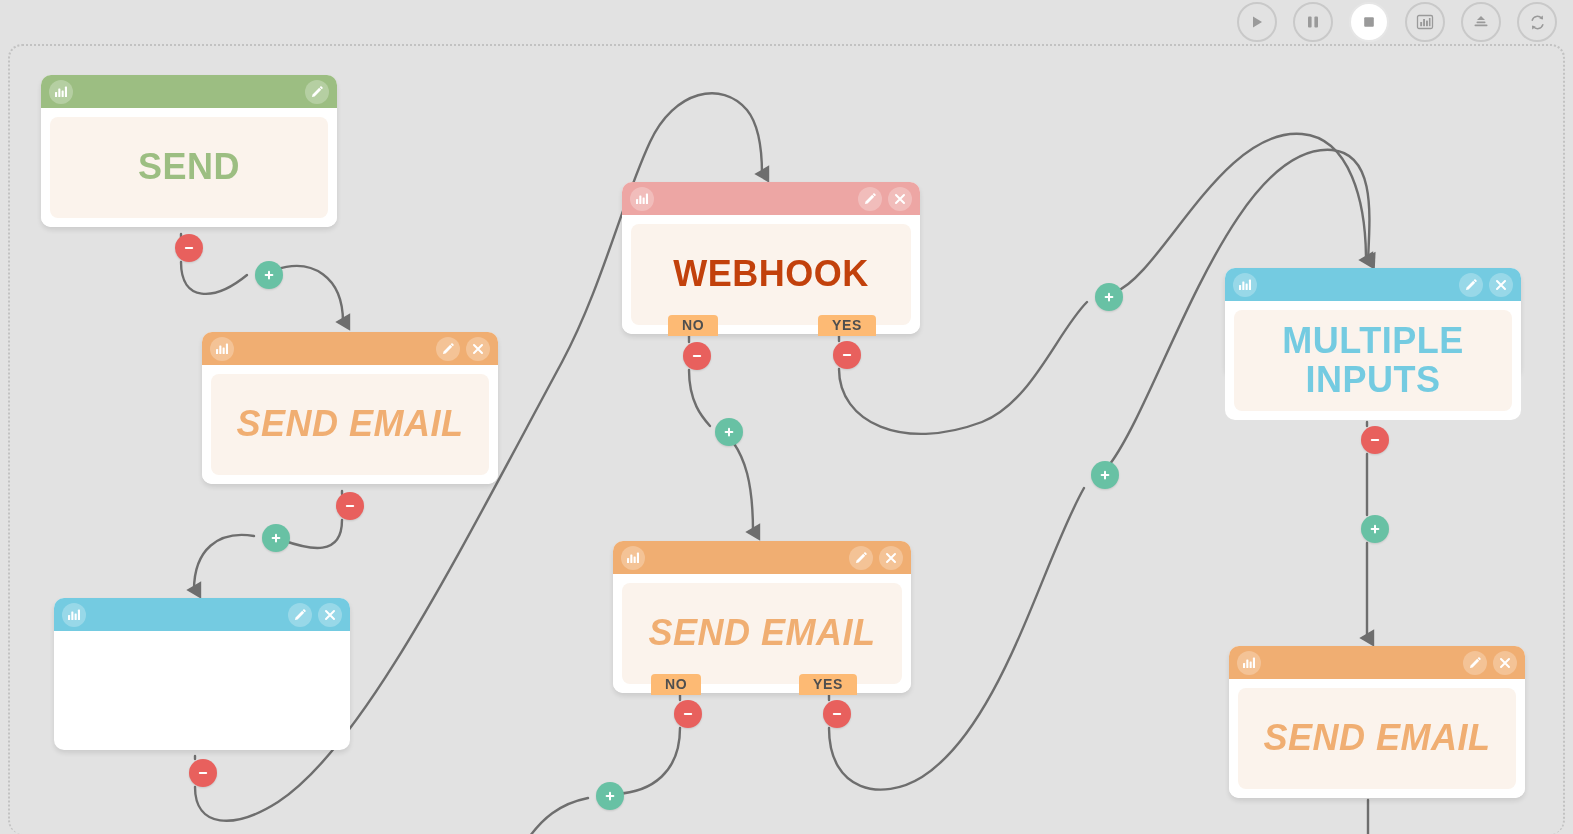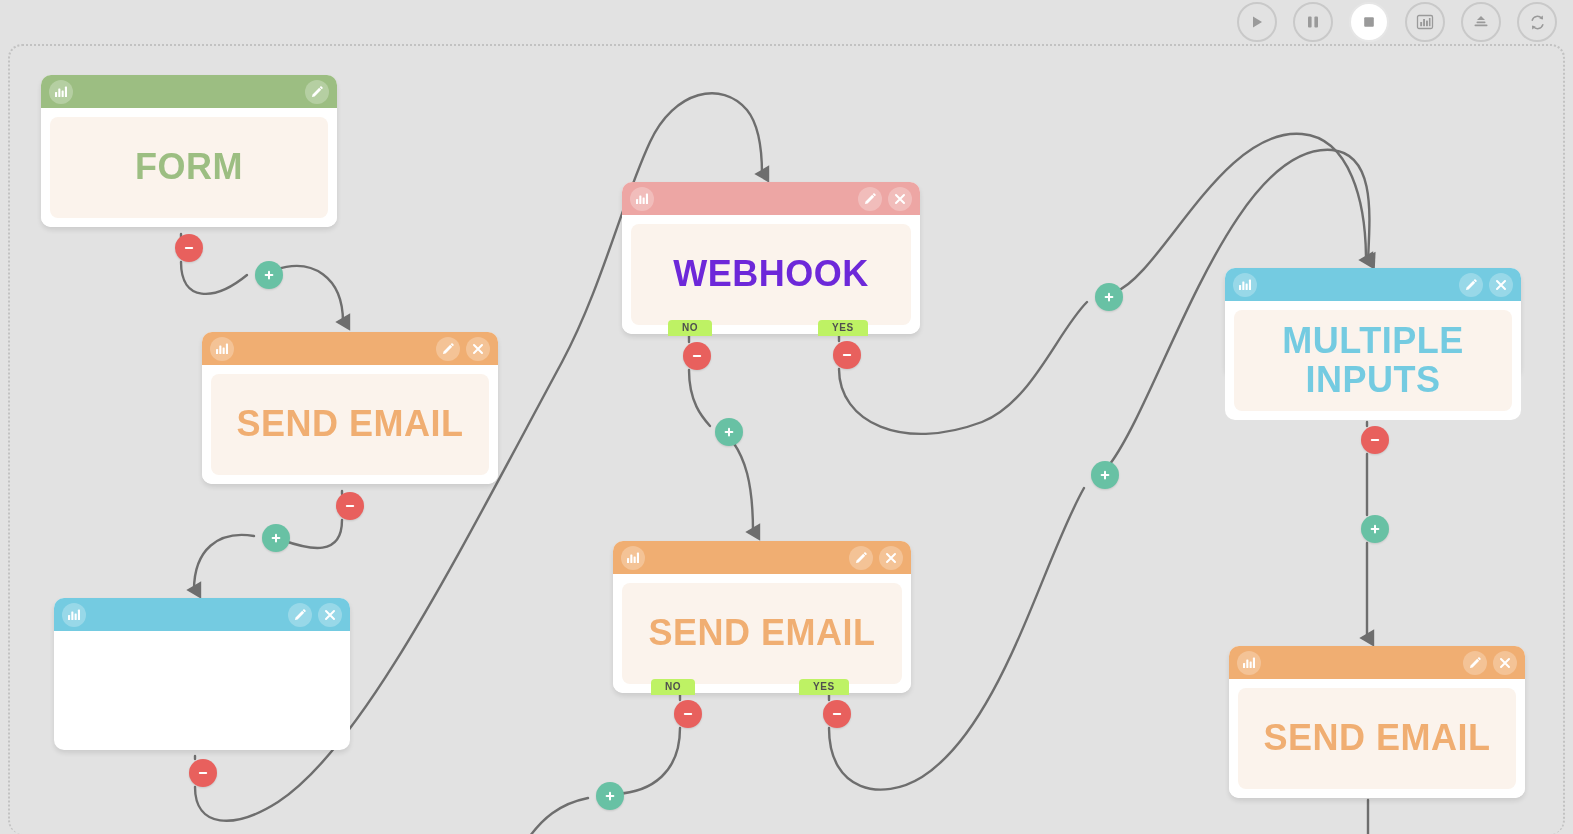--- a/index.html
+++ b/index.html
@@ -302,7 +302,7 @@
           </div>
           <div class="node-body" style="height: 119px;">
             <div class="node-inner" style="height: 100%;">
-              <div class="node-title t-green">FORM</div>
+              <div class="node-title t-green">SEND</div>
             </div>
           </div>
         </div>

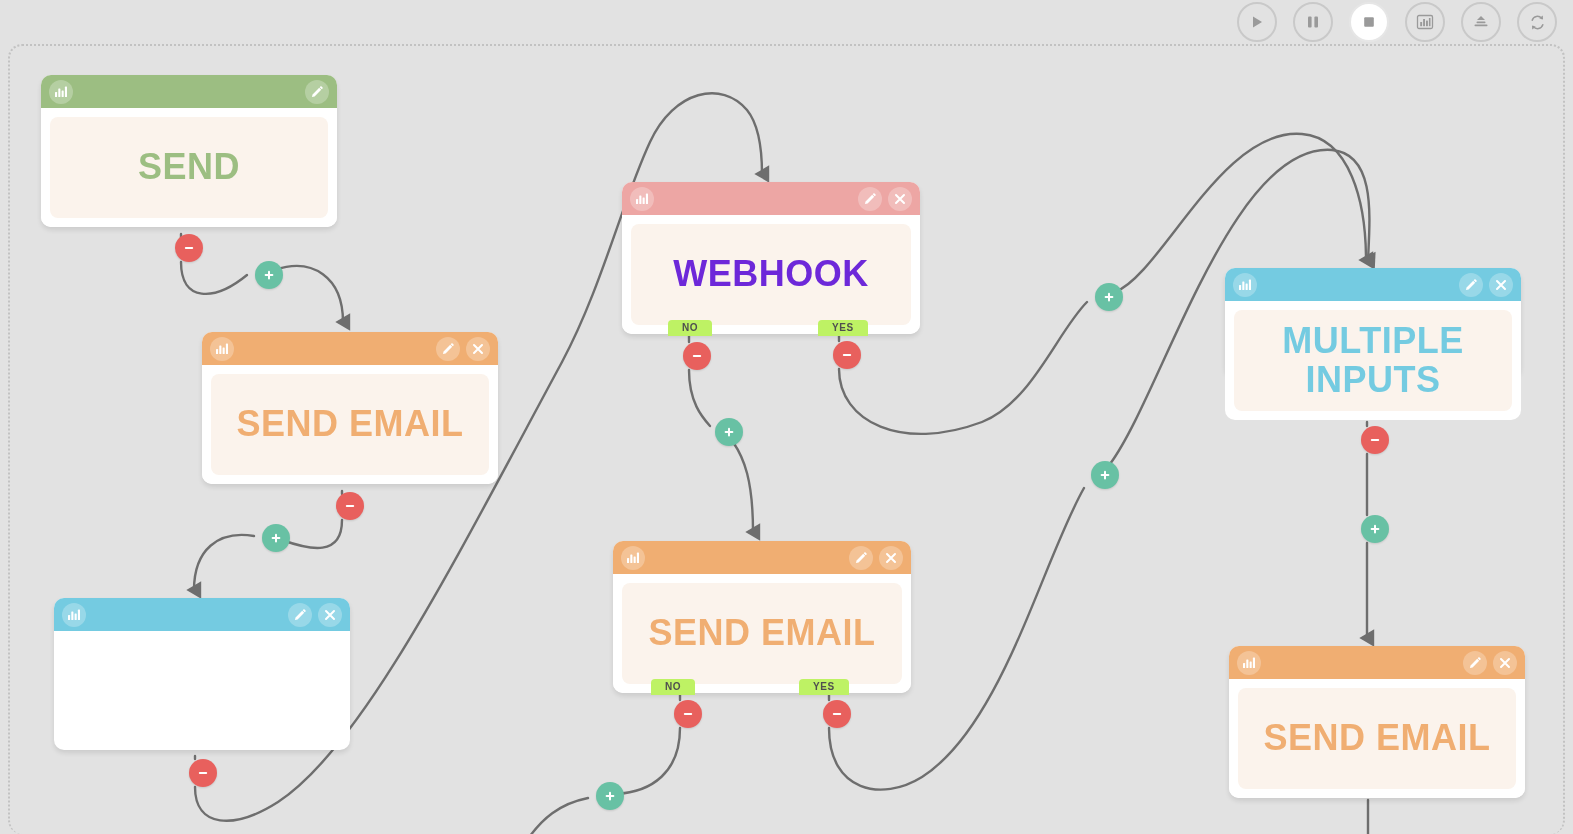--- a/index.html
+++ b/index.html
@@ -154,7 +154,7 @@
 
   .t-green  { color: #9cbe82; }
   .t-orange { color: #f0ae72; }
-  .t-red    { color: #6d28d9; }
+  .t-red    { color: #c2410c; }
   .t-blue   { color: #74cbe1; }
 </style>
 </head>

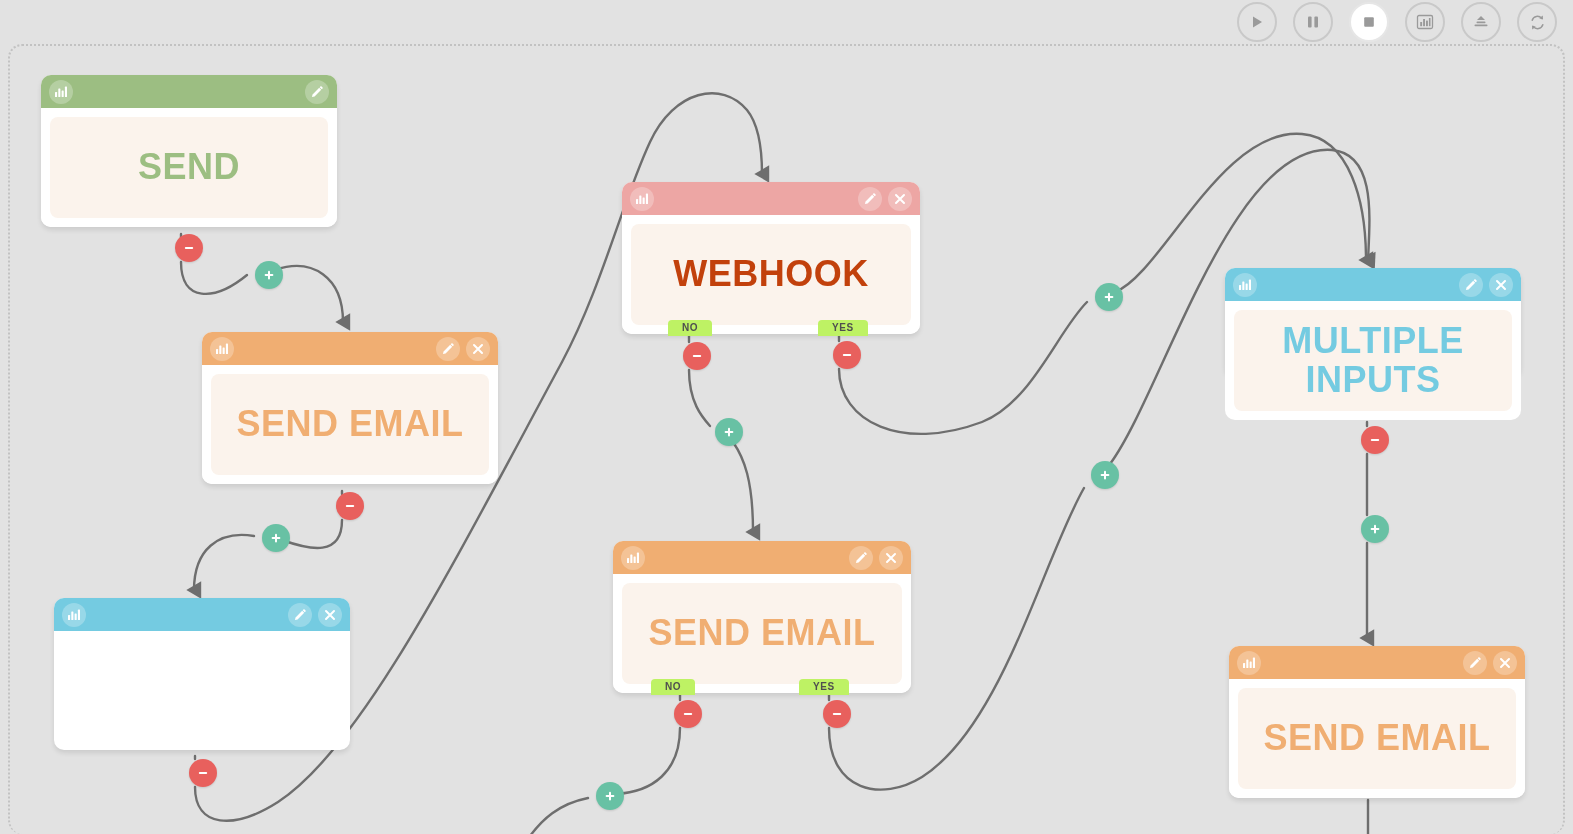--- a/index.html
+++ b/index.html
@@ -120,9 +120,9 @@
   .port-label {
     position: absolute;
     bottom: -2px;
-    background: #bef264;
+    background: #fdba74;
     color: #4f4f4f;
-    font-size: 10px;
+    font-size: 14px;
     font-weight: bold;
     letter-spacing: 0.6px;
     padding: 2px 14px 3px;

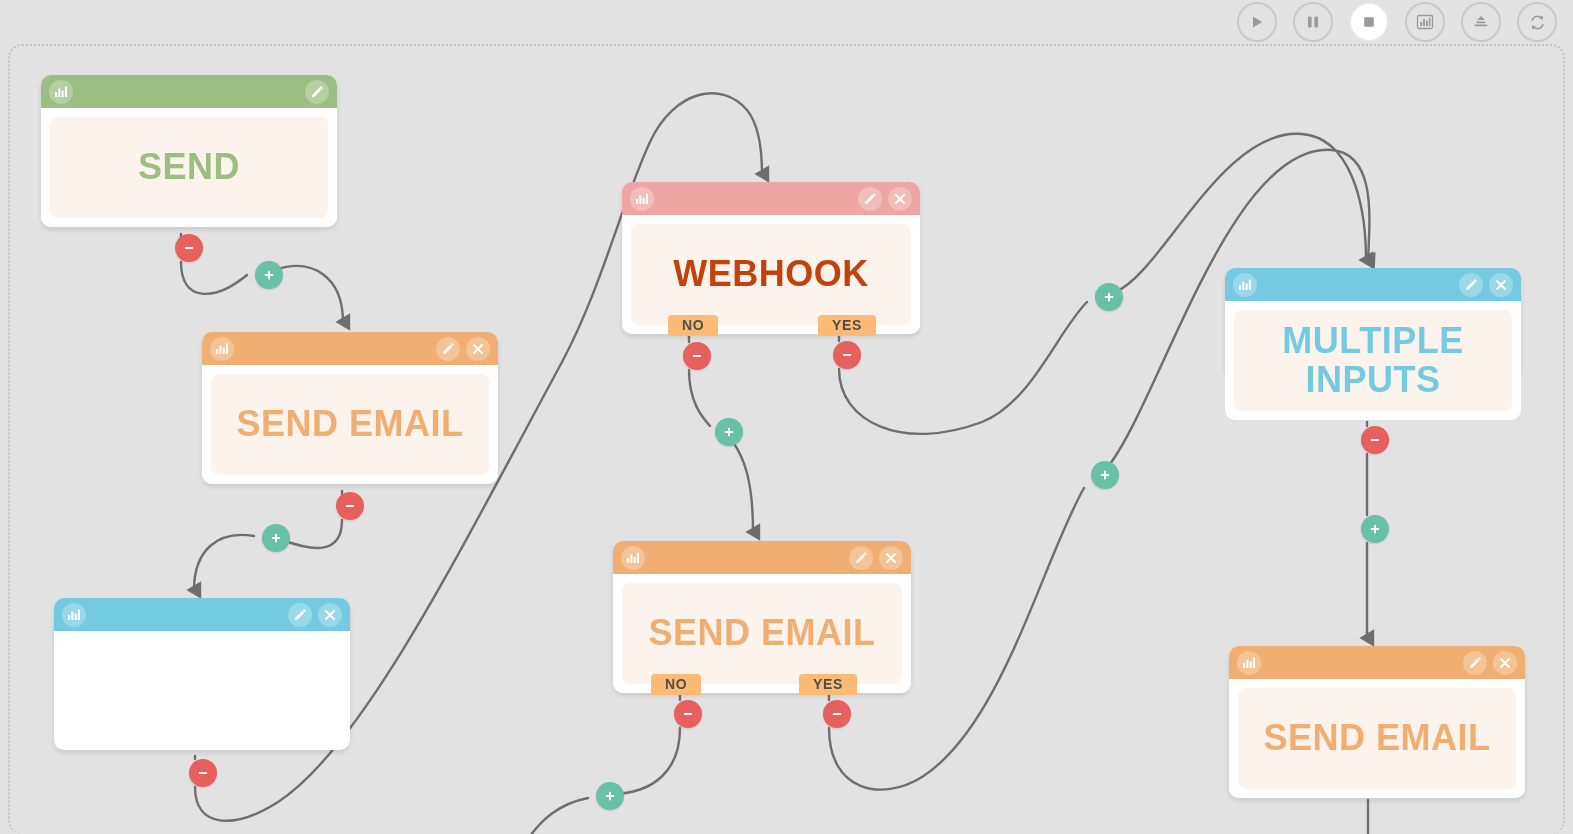--- a/index.html
+++ b/index.html
@@ -153,7 +153,7 @@
   .hdr-blue   { background: #74cbe1; }
 
   .t-green  { color: #9cbe82; }
-  .t-orange { color: #f0ae72; }
+  .t-orange { color: #f0ae72; font-style: italic; }
   .t-red    { color: #c2410c; }
   .t-blue   { color: #74cbe1; }
 </style>

